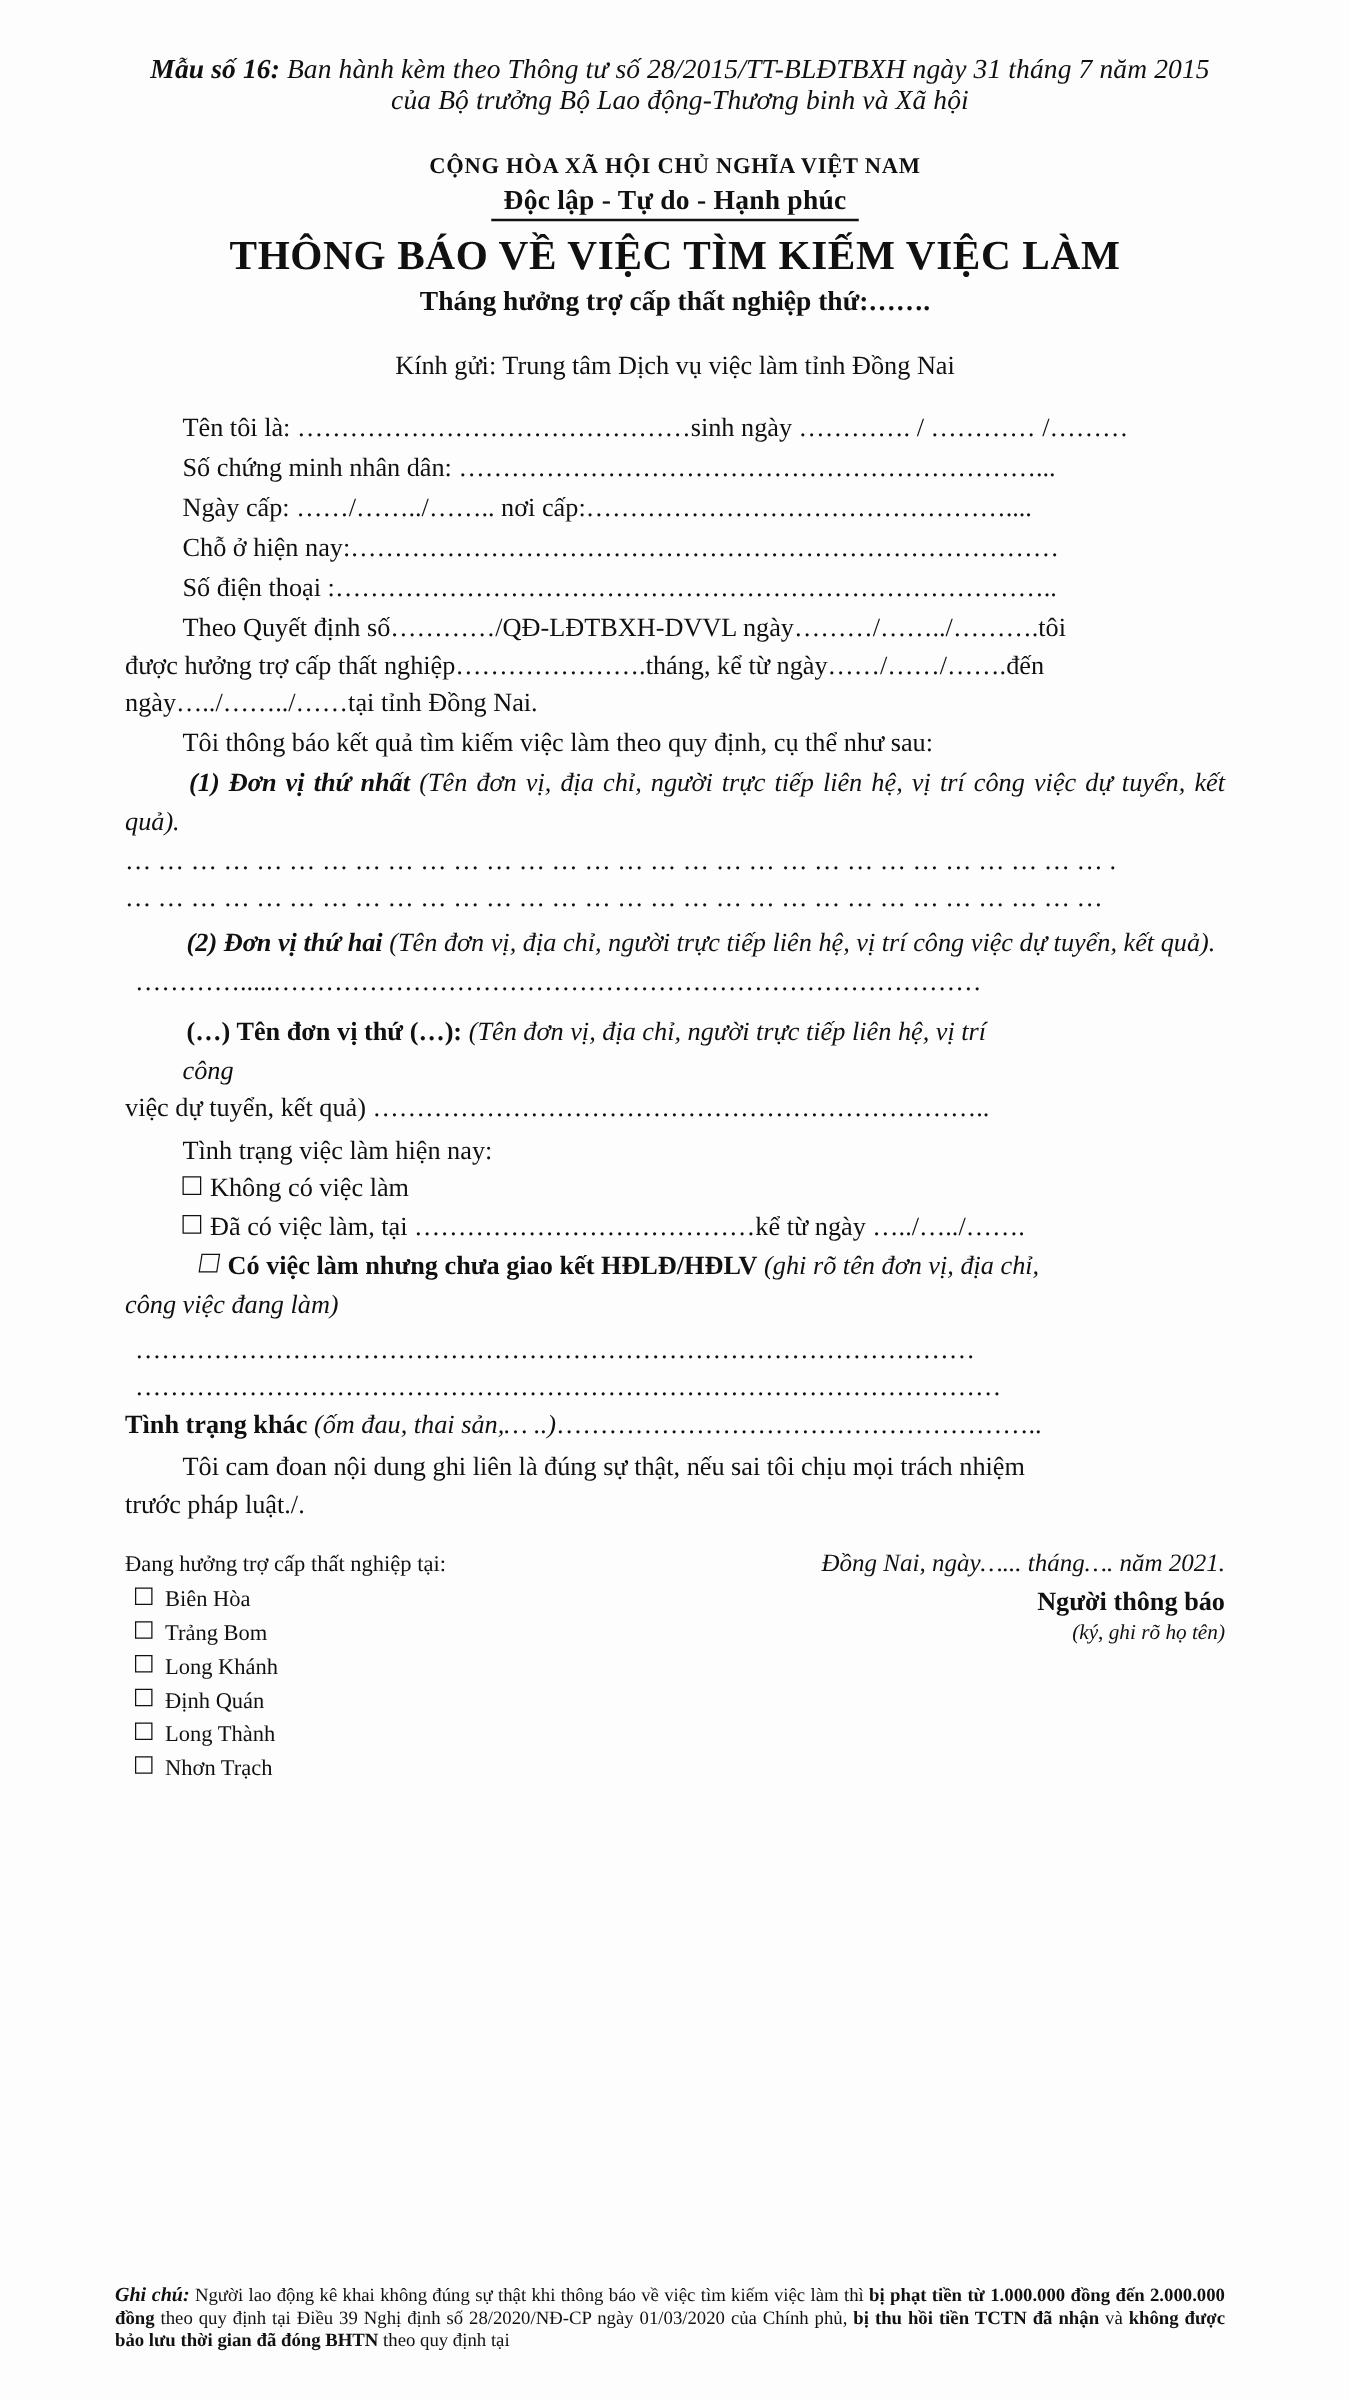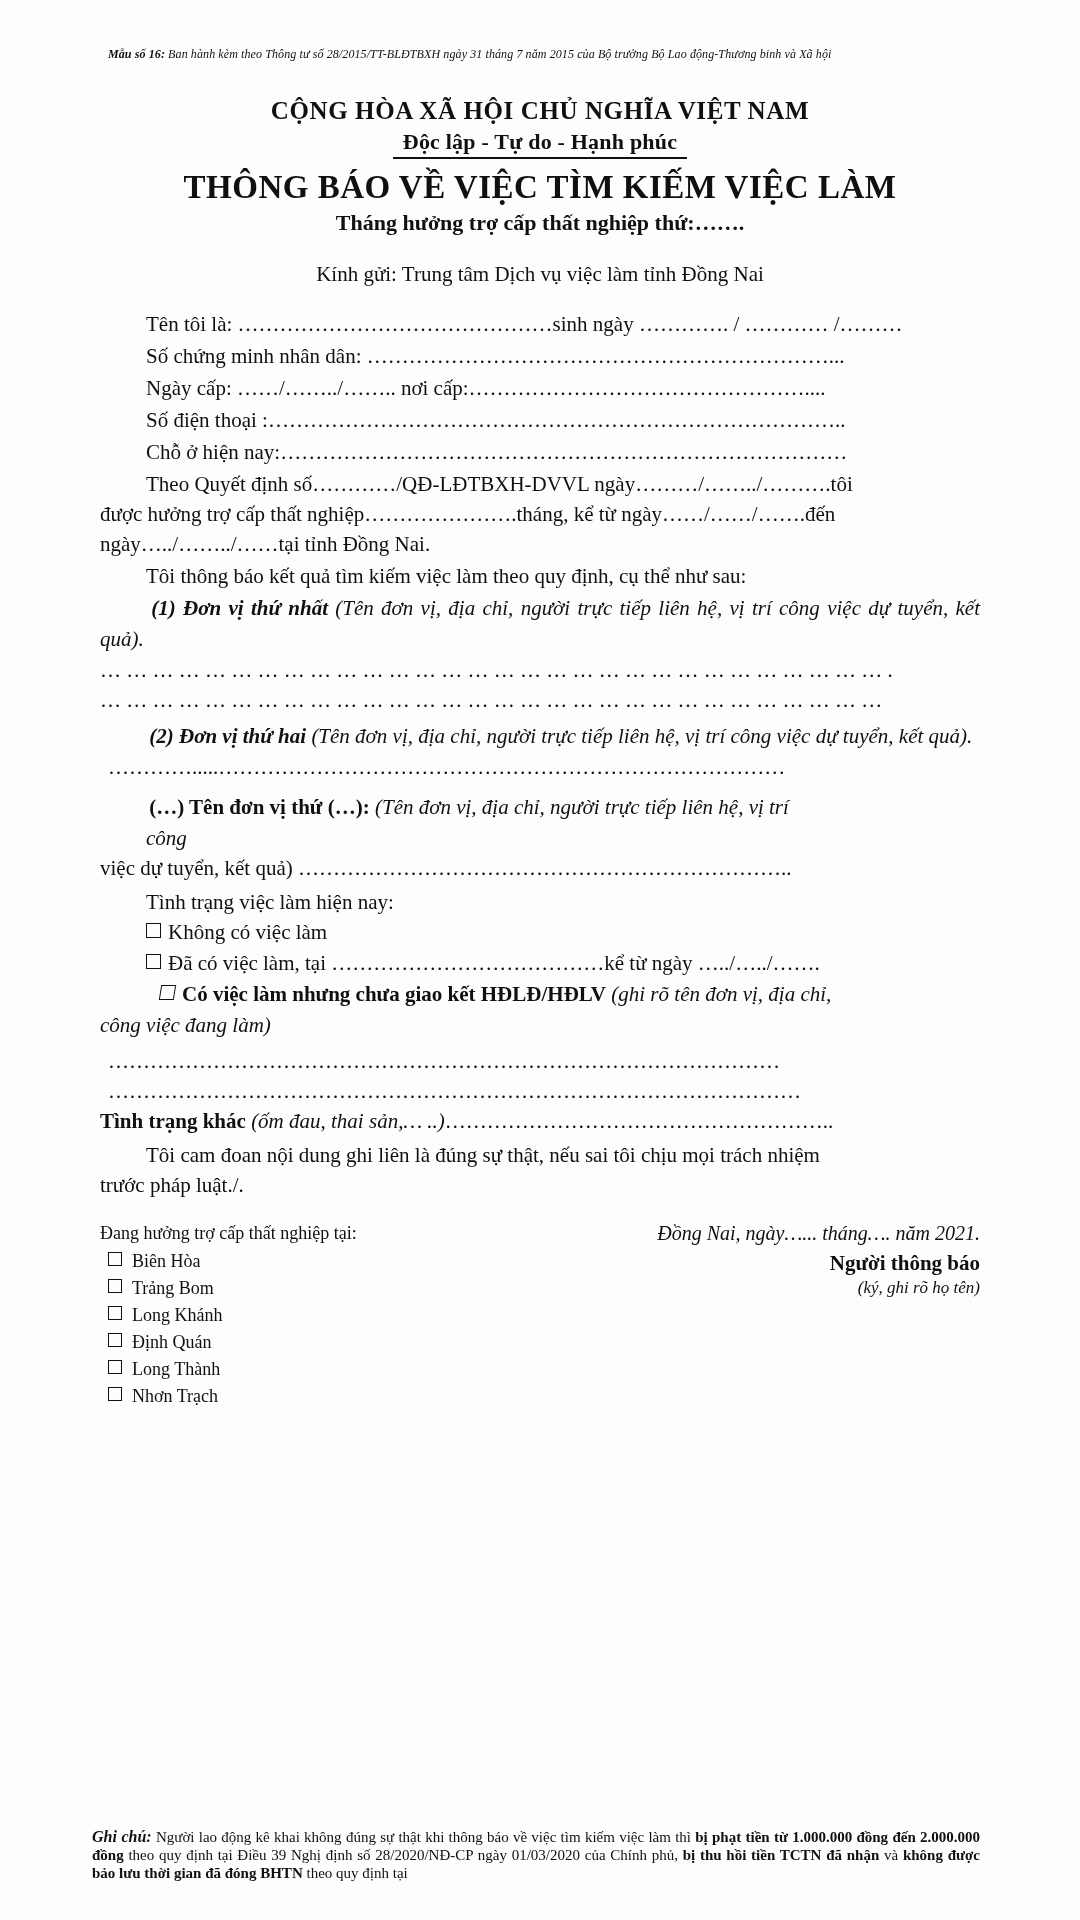--- a/index.html
+++ b/index.html
@@ -23,10 +23,11 @@
   
   .formref{
     font-style:italic;
-    font-size:12px;
+    font-size:22px;
     line-height:25px;
     margin:0 0 30px 8px;
     letter-spacing:0.1px;
+    text-align:center;
   }
   .formref .lbl{font-weight:bold;font-style:italic;}
   

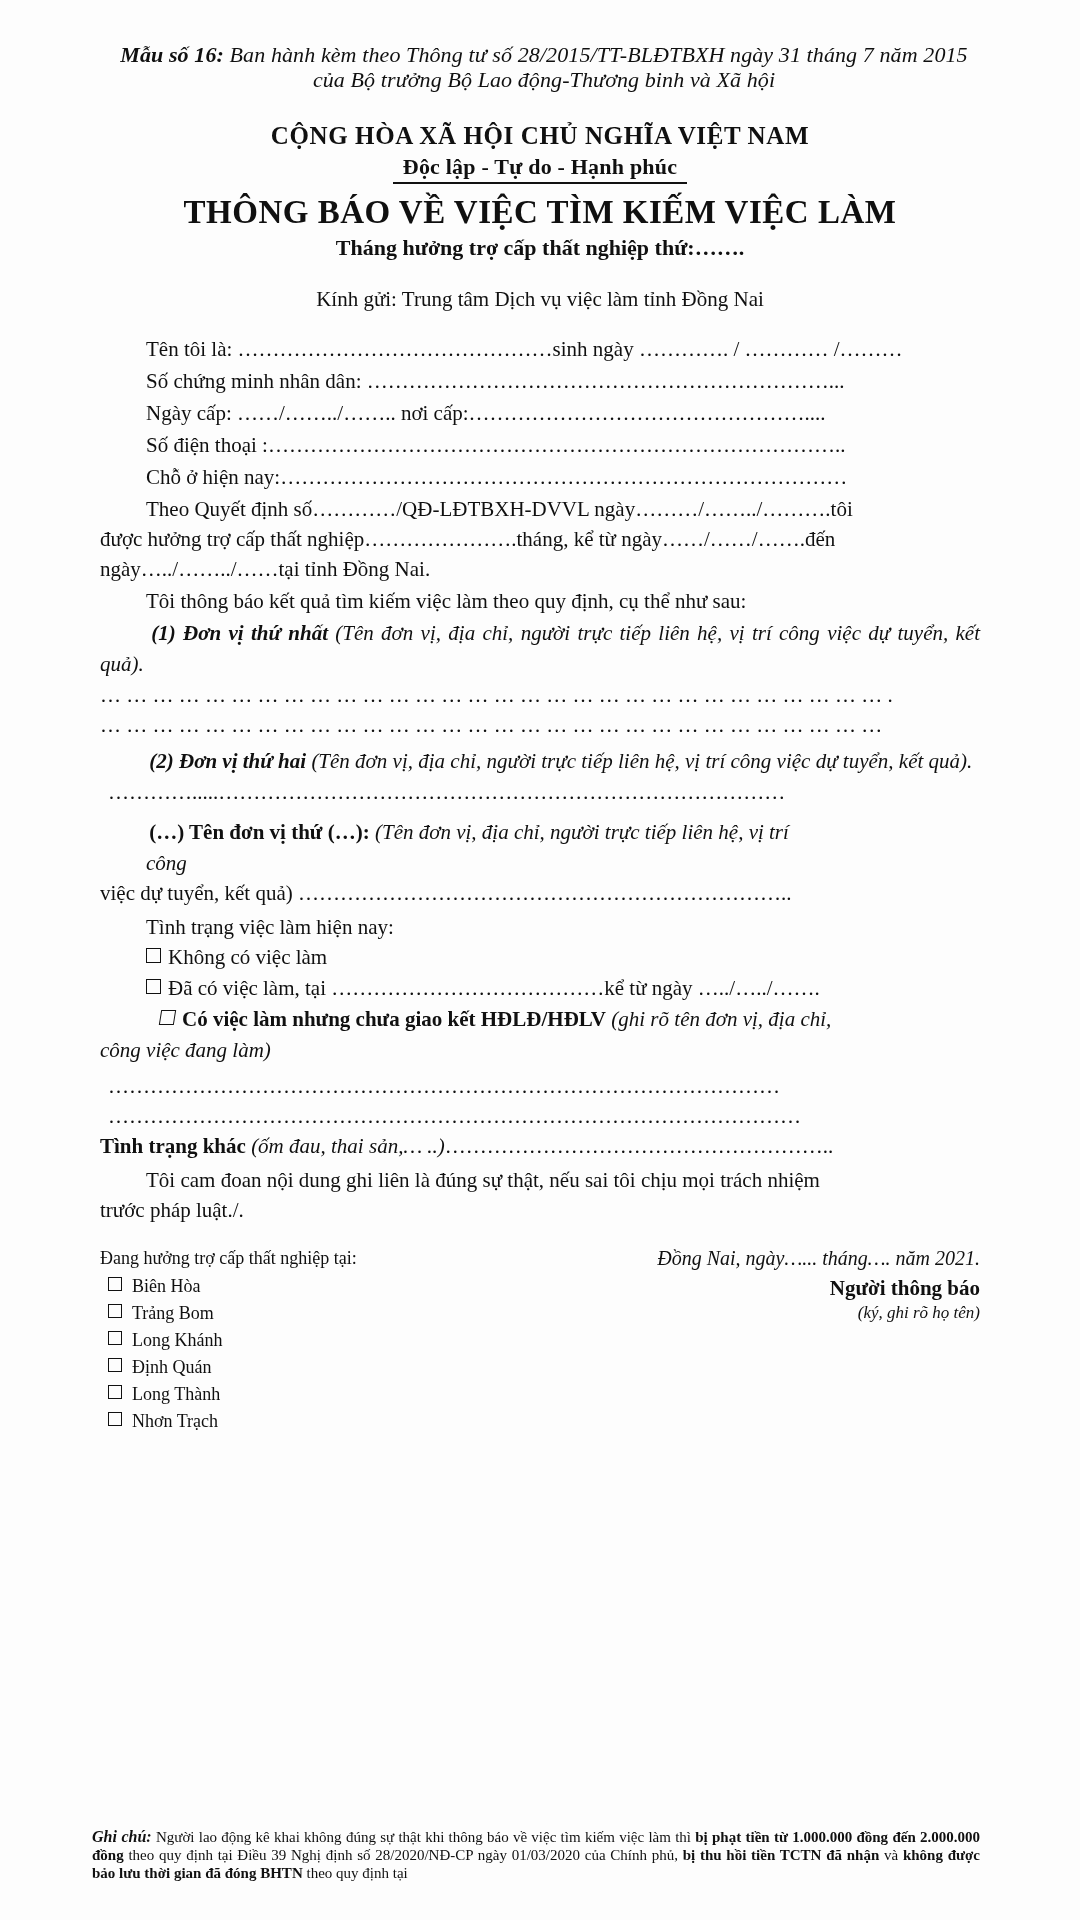--- a/index.html
+++ b/index.html
@@ -34,7 +34,7 @@
   .nation{
     text-align:center;
     font-weight:bold;
-    font-size:25px;
+    font-size:18px;
     letter-spacing:0.6px;
     margin:0 0 4px 0;
   }

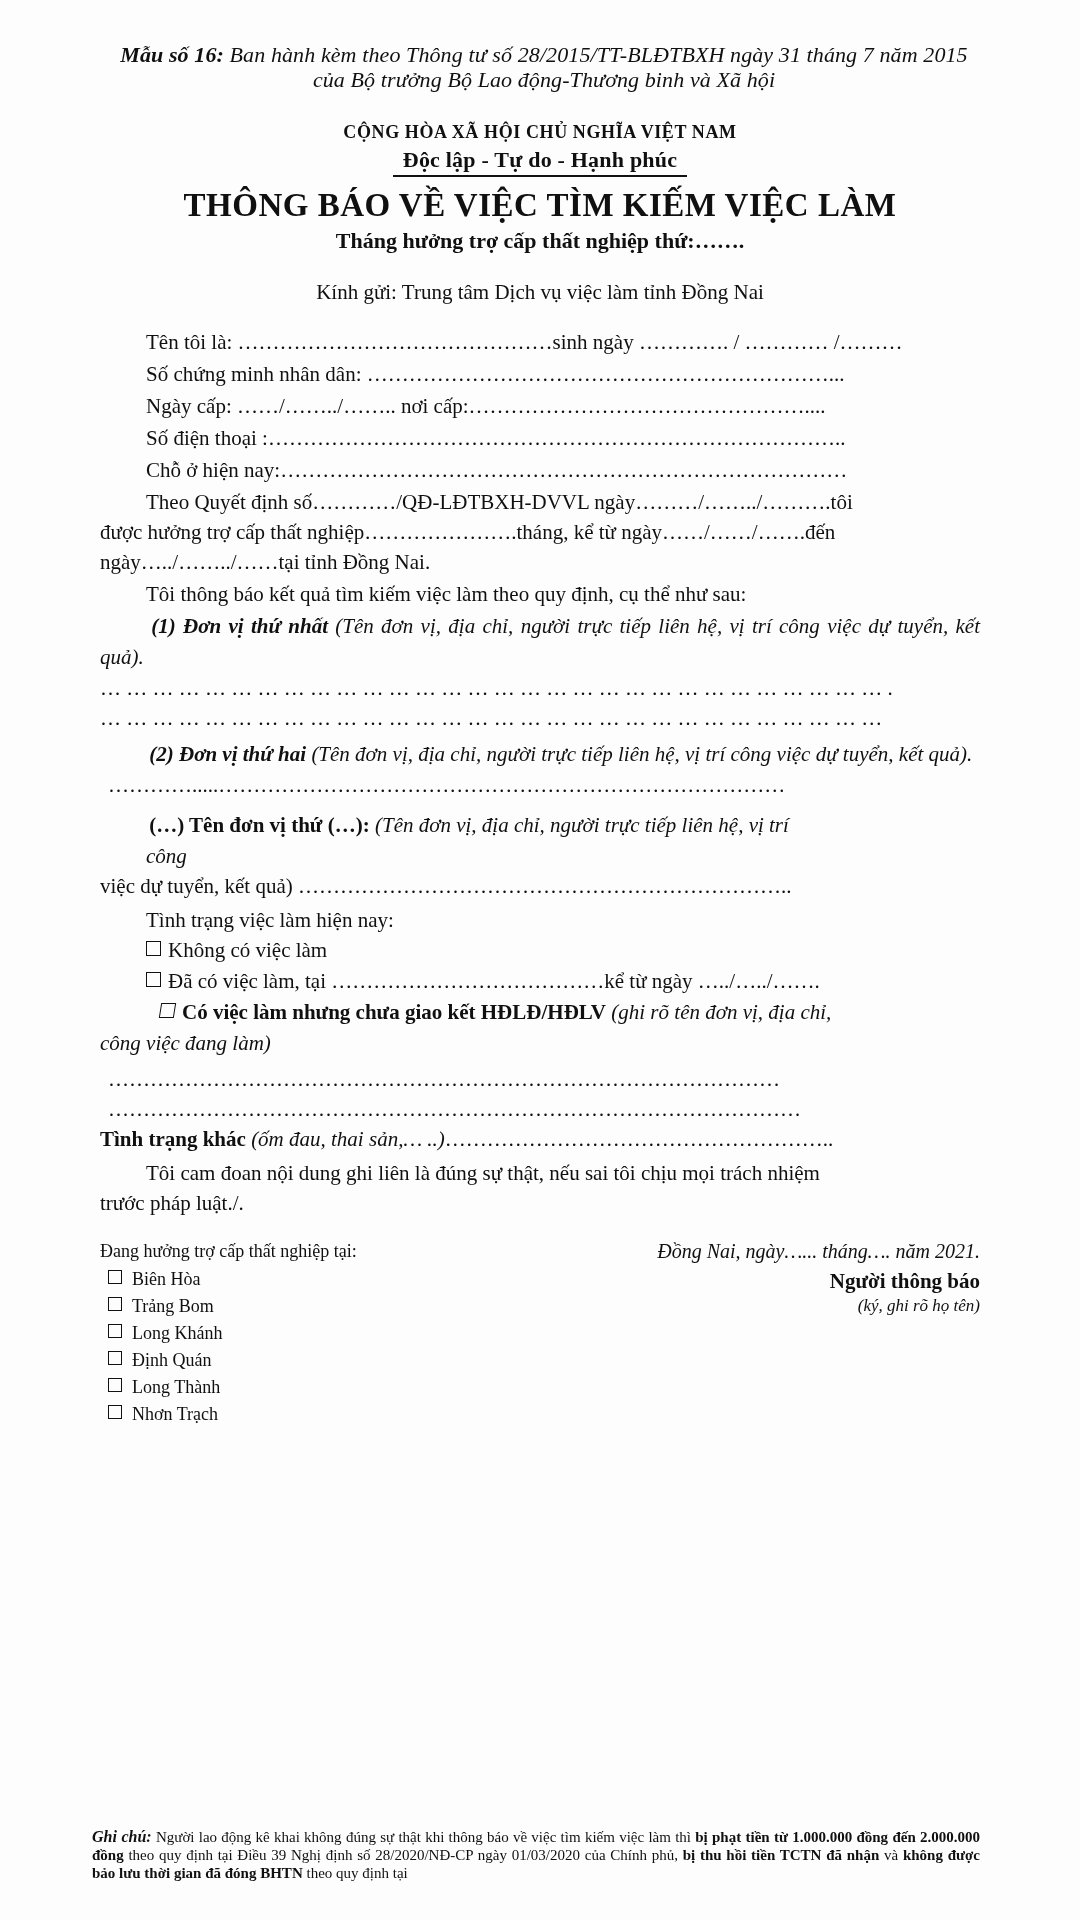--- a/index.html
+++ b/index.html
@@ -153,8 +153,8 @@
   <div class="line indent">Tên tôi là: ………………………………………sinh ngày …………. / ………… /………</div>
   <div class="line indent">Số chứng minh nhân dân: …………………………………………………………...</div>
   <div class="line indent">Ngày cấp: ……/……../…….. nơi cấp:…………………………………………....</div>
+  <div class="line indent">Chỗ ở hiện nay:………………………………………………………………………</div>
   <div class="line indent">Số điện thoại :………………………………………………………………………..</div>
-  <div class="line indent">Chỗ ở hiện nay:………………………………………………………………………</div>
 
   <div class="blockline" style="padding-left:46px;">Theo Quyết định số…………/QĐ-LĐTBXH-DVVL ngày………/……../……….tôi</div>
   <div class="blockline">được hưởng trợ cấp thất nghiệp………………….tháng, kể từ ngày……/……/…….đến</div>

